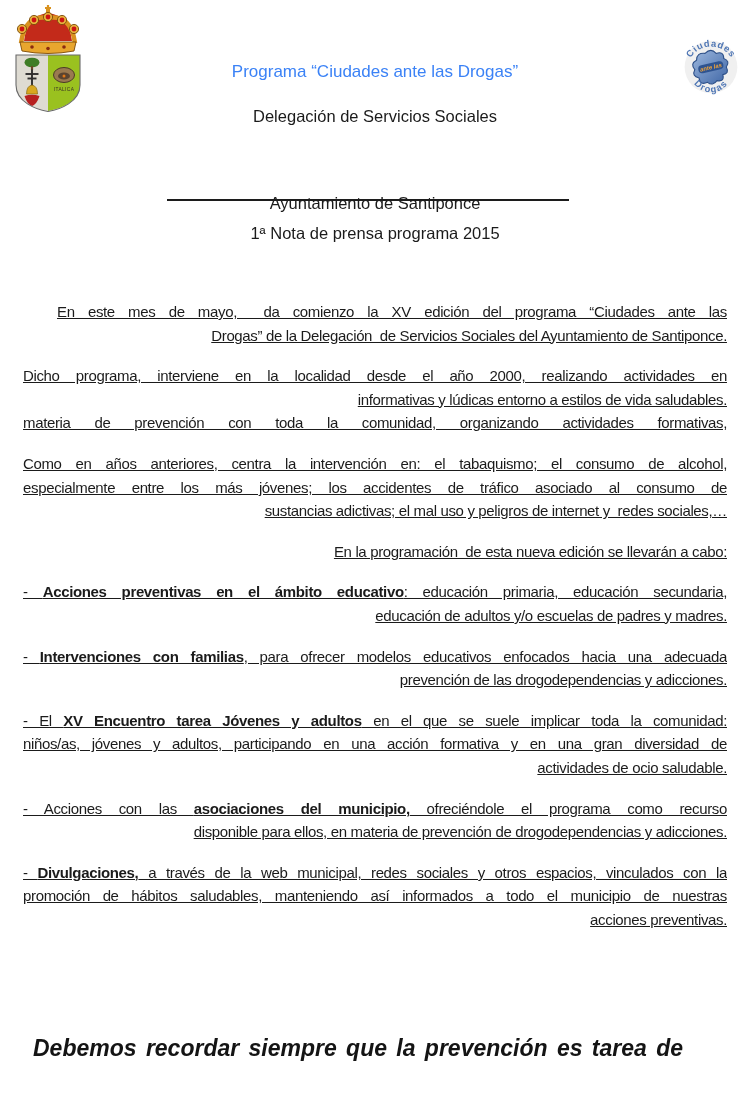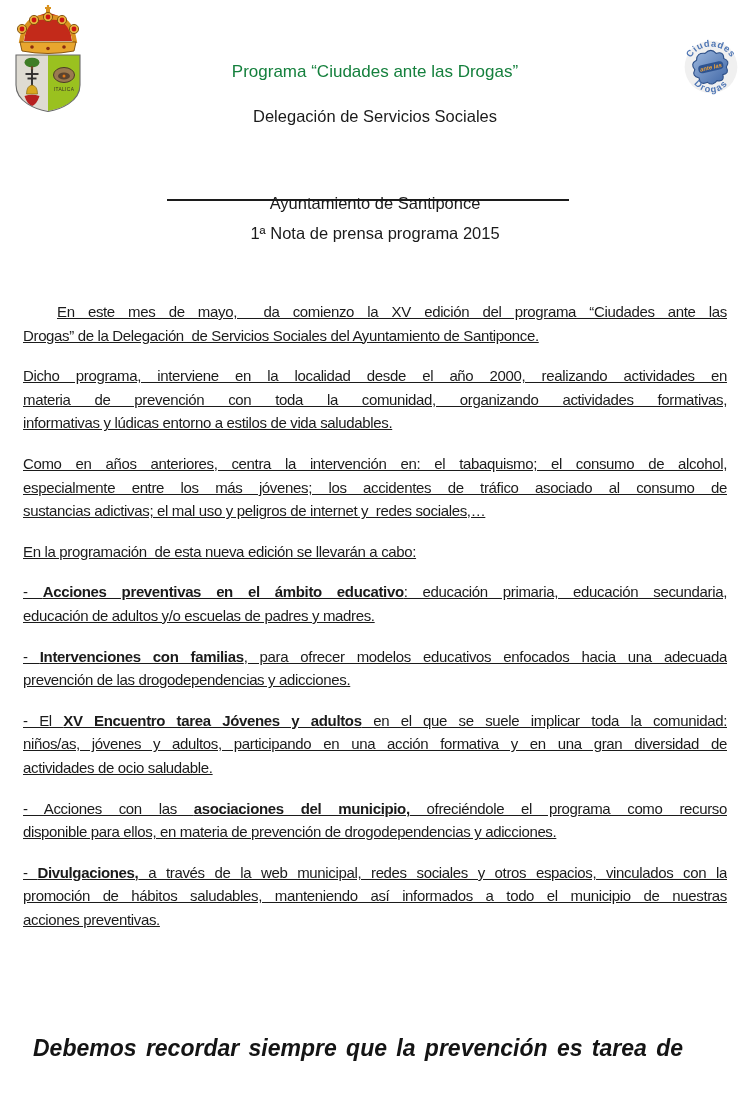--- a/index.html
+++ b/index.html
@@ -21,7 +21,7 @@
     text-align: center;
     white-space: nowrap;
   }
-  .program-title { top: 62px; font-size: 17px; color: #15803d; }
+  .program-title { top: 62px; font-size: 17px; color: #3b82f6; }
   .hdr-line2    { top: 107px; font-size: 16.5px; }
   .hdr-line3    { top: 146px; font-size: 16.5px; margin-top: 48px; }
   .hdr-divider {

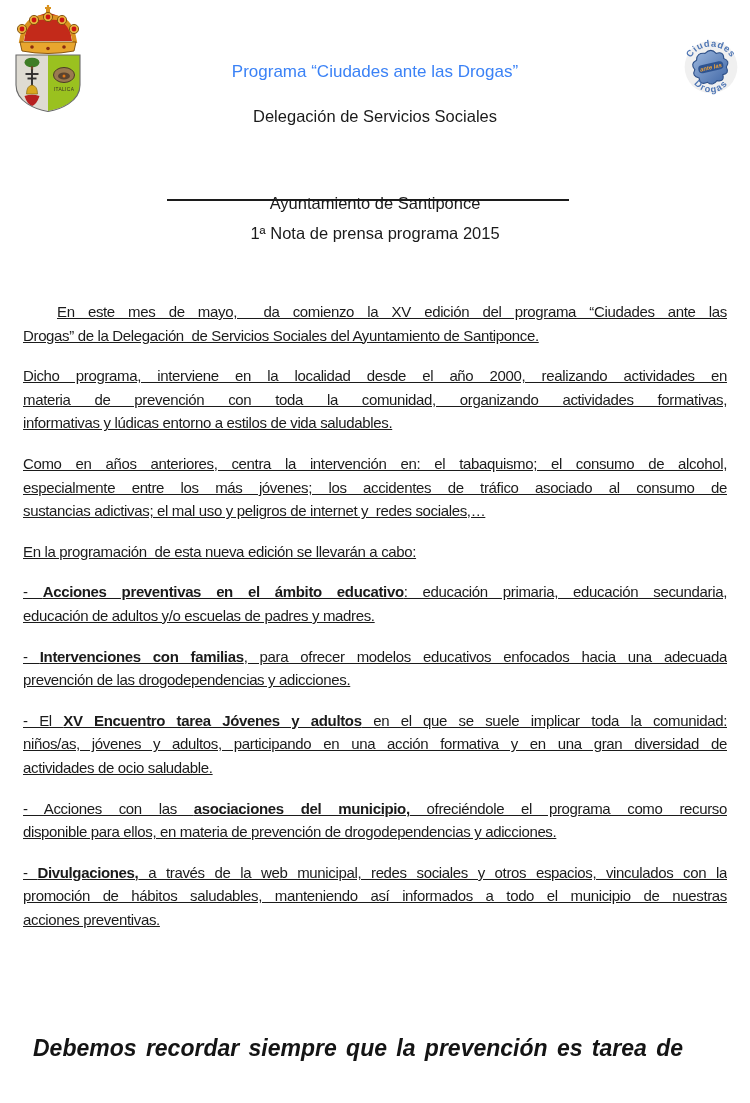--- a/index.html
+++ b/index.html
@@ -56,7 +56,7 @@
   }
   
   .jline::after { content: ""; display: inline-block; width: 100%; height: 0; }
-  .jline.last { text-align: left; }
+  .jline.last { text-align: right; }
   .jline.last::after { content: none; }
   .jline.indent { text-indent: 34px; }
   .bold { font-weight: 700; }

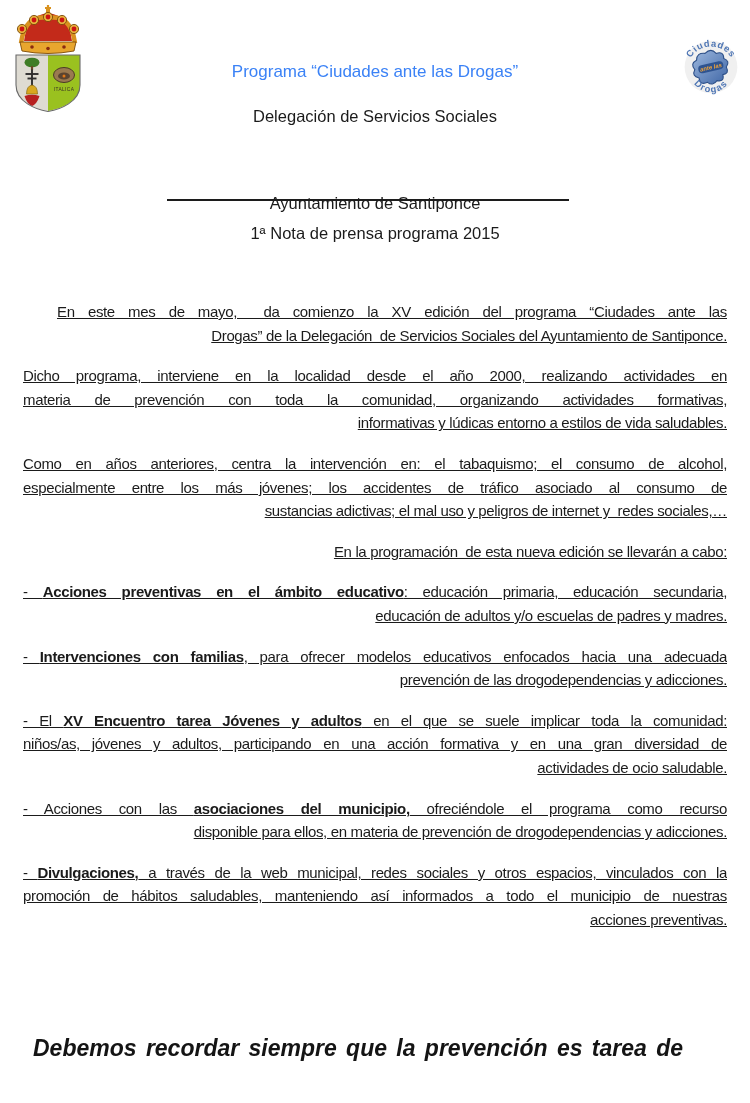--- a/index.html
+++ b/index.html
@@ -170,8 +170,8 @@
       </div>
       <div class="paragraph">
         <div class="jline"><span>Dicho programa, interviene en la localidad desde el año 2000, realizando actividades en</span></div>
+        <div class="jline last"><span>informativas y lúdicas entorno a estilos de vida saludables.</span></div>
         <div class="jline"><span>materia de prevención con toda la comunidad, organizando actividades formativas,</span></div>
-        <div class="jline last"><span>informativas y lúdicas entorno a estilos de vida saludables.</span></div>
       </div>
       <div class="paragraph">
         <div class="jline"><span>Como en años anteriores, centra la intervención en: el tabaquismo; el consumo de alcohol,</span></div>

